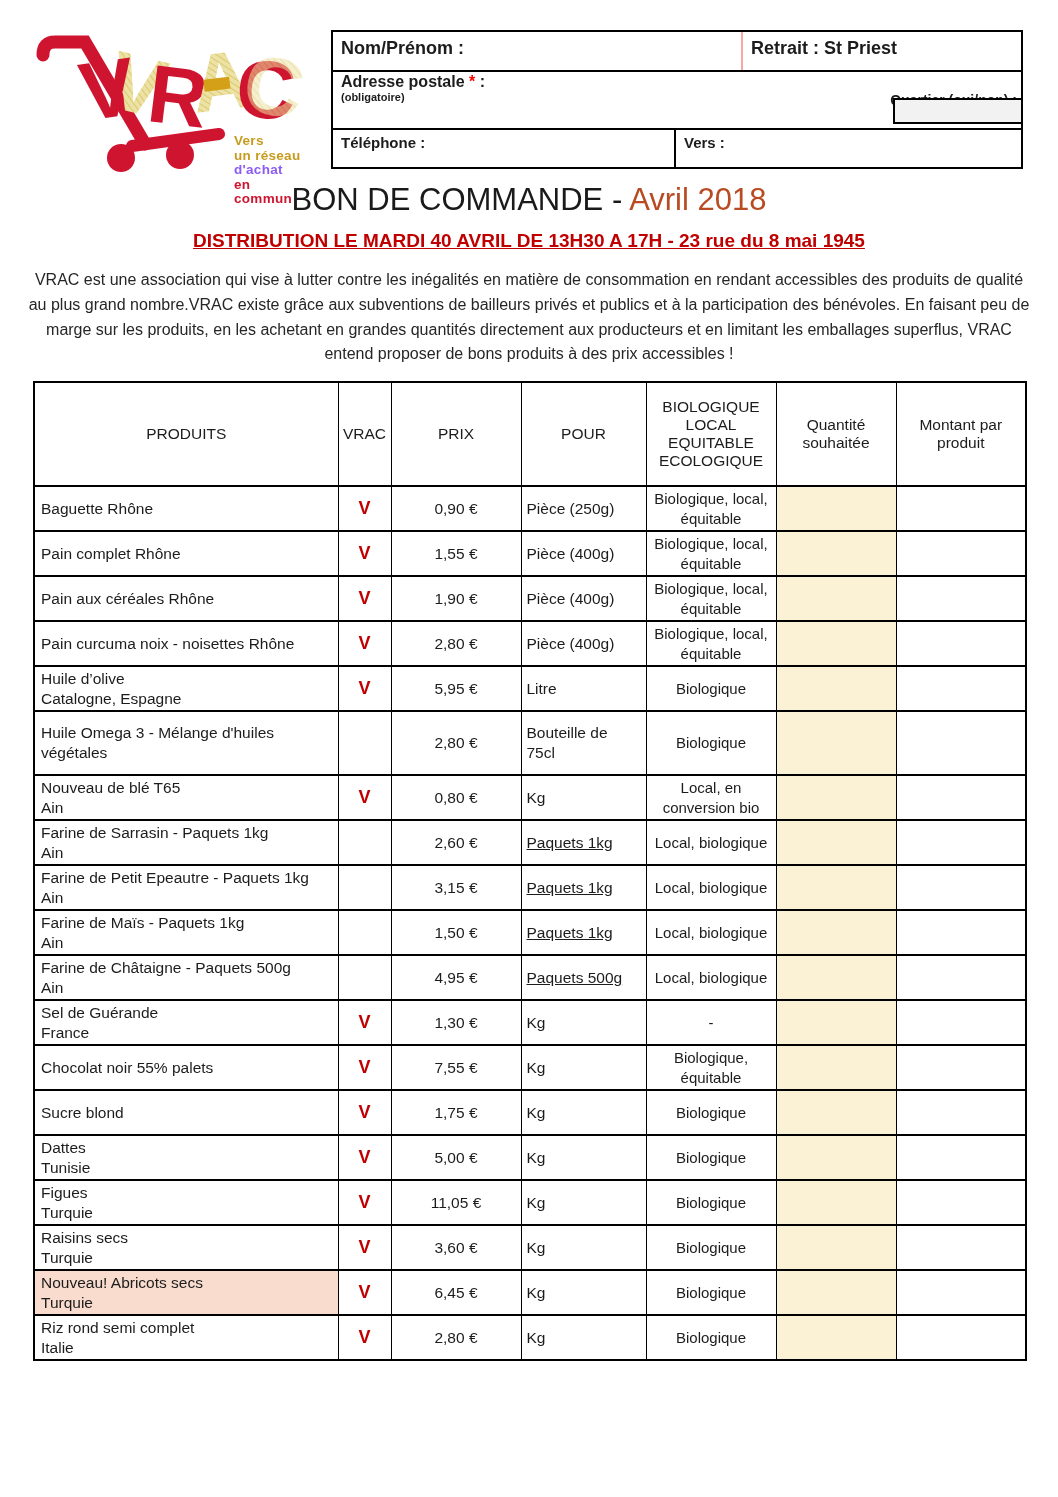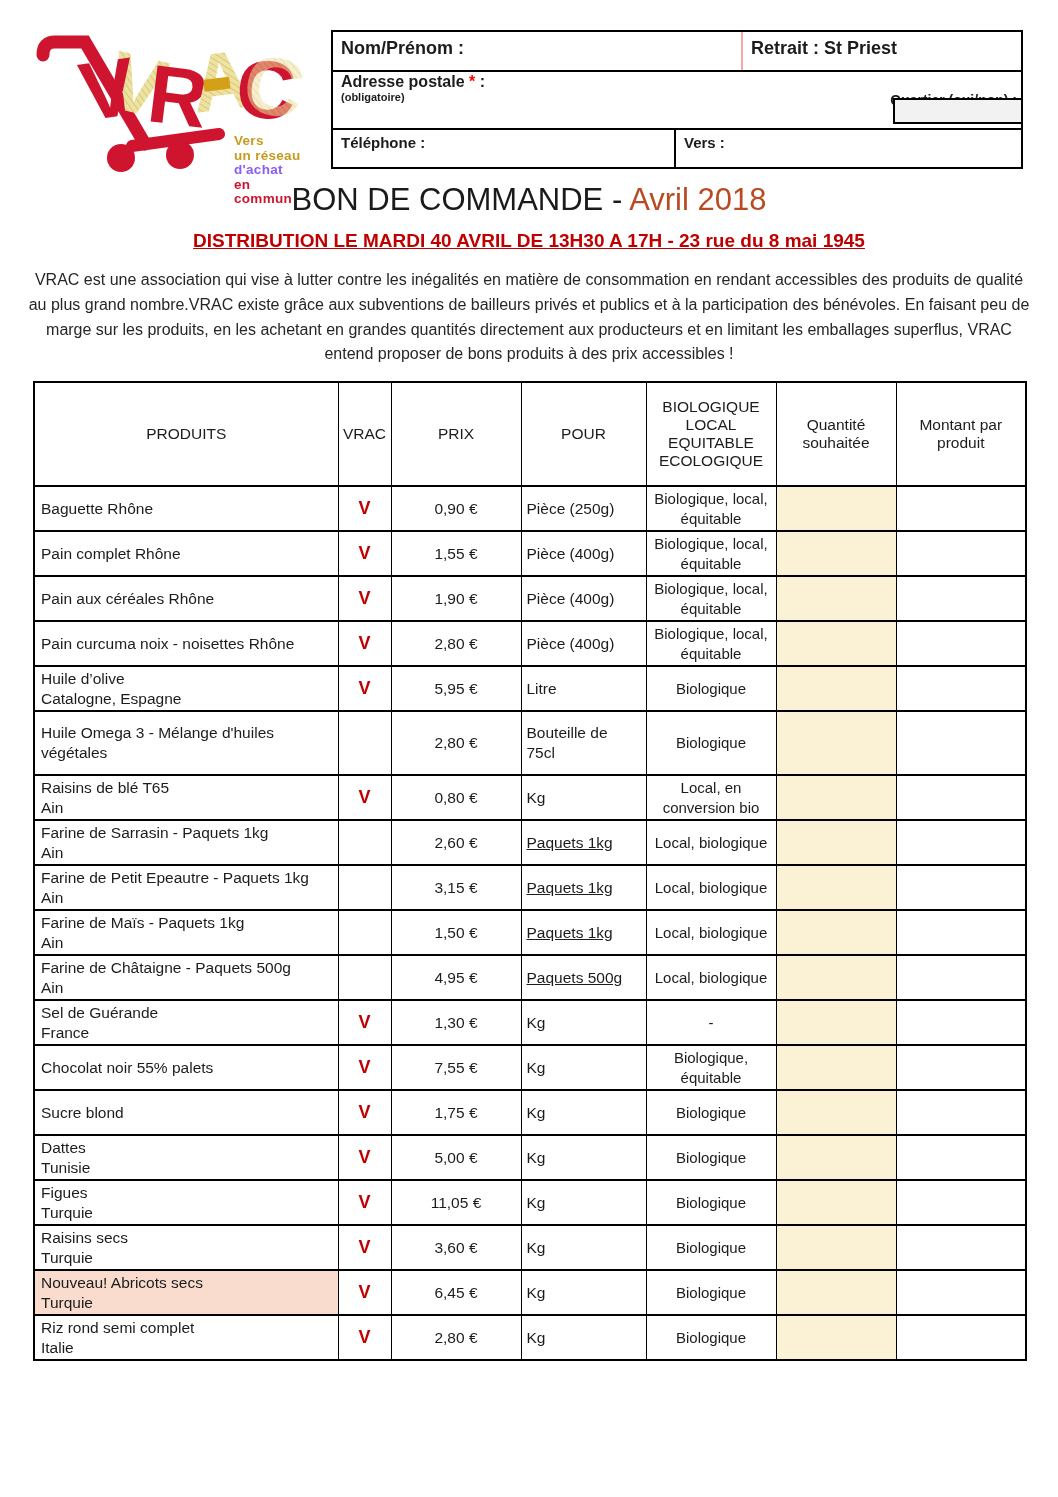--- a/index.html
+++ b/index.html
@@ -222,7 +222,7 @@
         </tr>
         <tr>
           <td class="c-prod">
-            <div><span>Raisins de blé T65</span></div>
+            <div><span>Nouveau de blé T65</span></div>
             <div class="it">Ain</div>
           </td>
           <td class="c-vrac">V</td>

